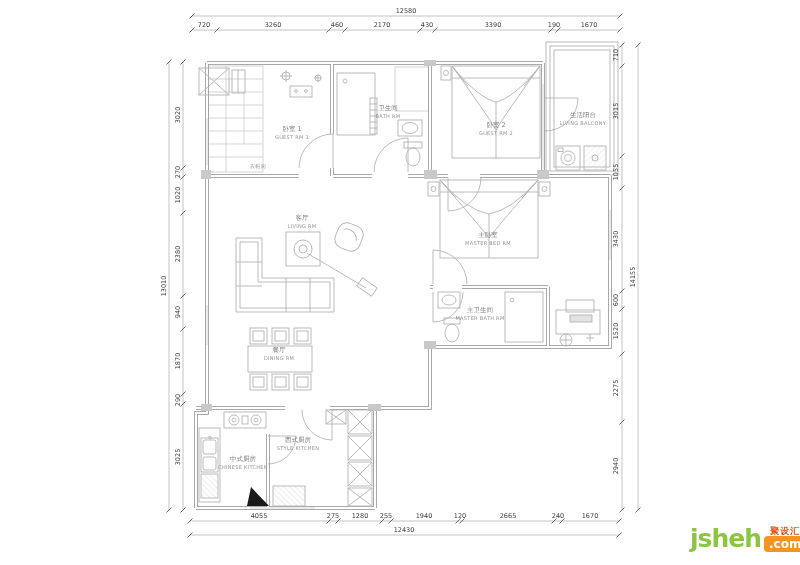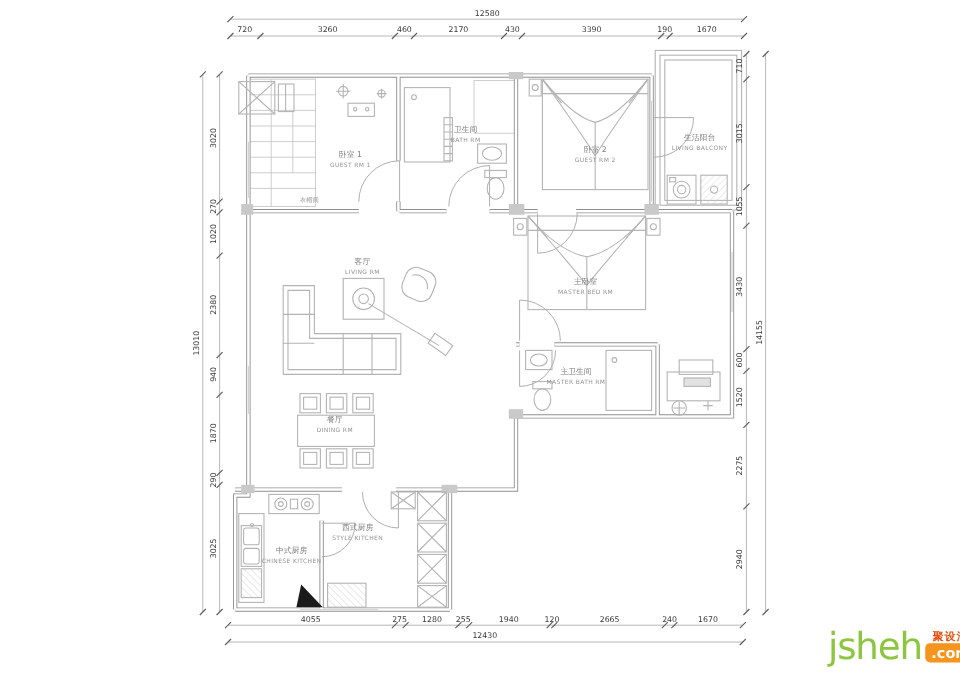--- a/index.html
+++ b/index.html
@@ -20,7 +20,7 @@
   .pier{fill:#c9c9c9;stroke:none;}
   
   #logo{position:absolute;left:690px;top:524px;display:flex;align-items:flex-end;}
-  #logo .word{font-weight:normal;font-size:31px;line-height:30px;letter-spacing:-1px;
+  #logo .word{font-weight:bold;font-size:25px;line-height:30px;letter-spacing:-1px;
               font-family:"DejaVu Sans",sans-serif;}
   #logo .stack{display:flex;flex-direction:column;align-items:center;margin-left:3px;margin-bottom:2px;}
   #logo .cn{font-size:9px;font-weight:bold;line-height:10px;letter-spacing:1px;}

